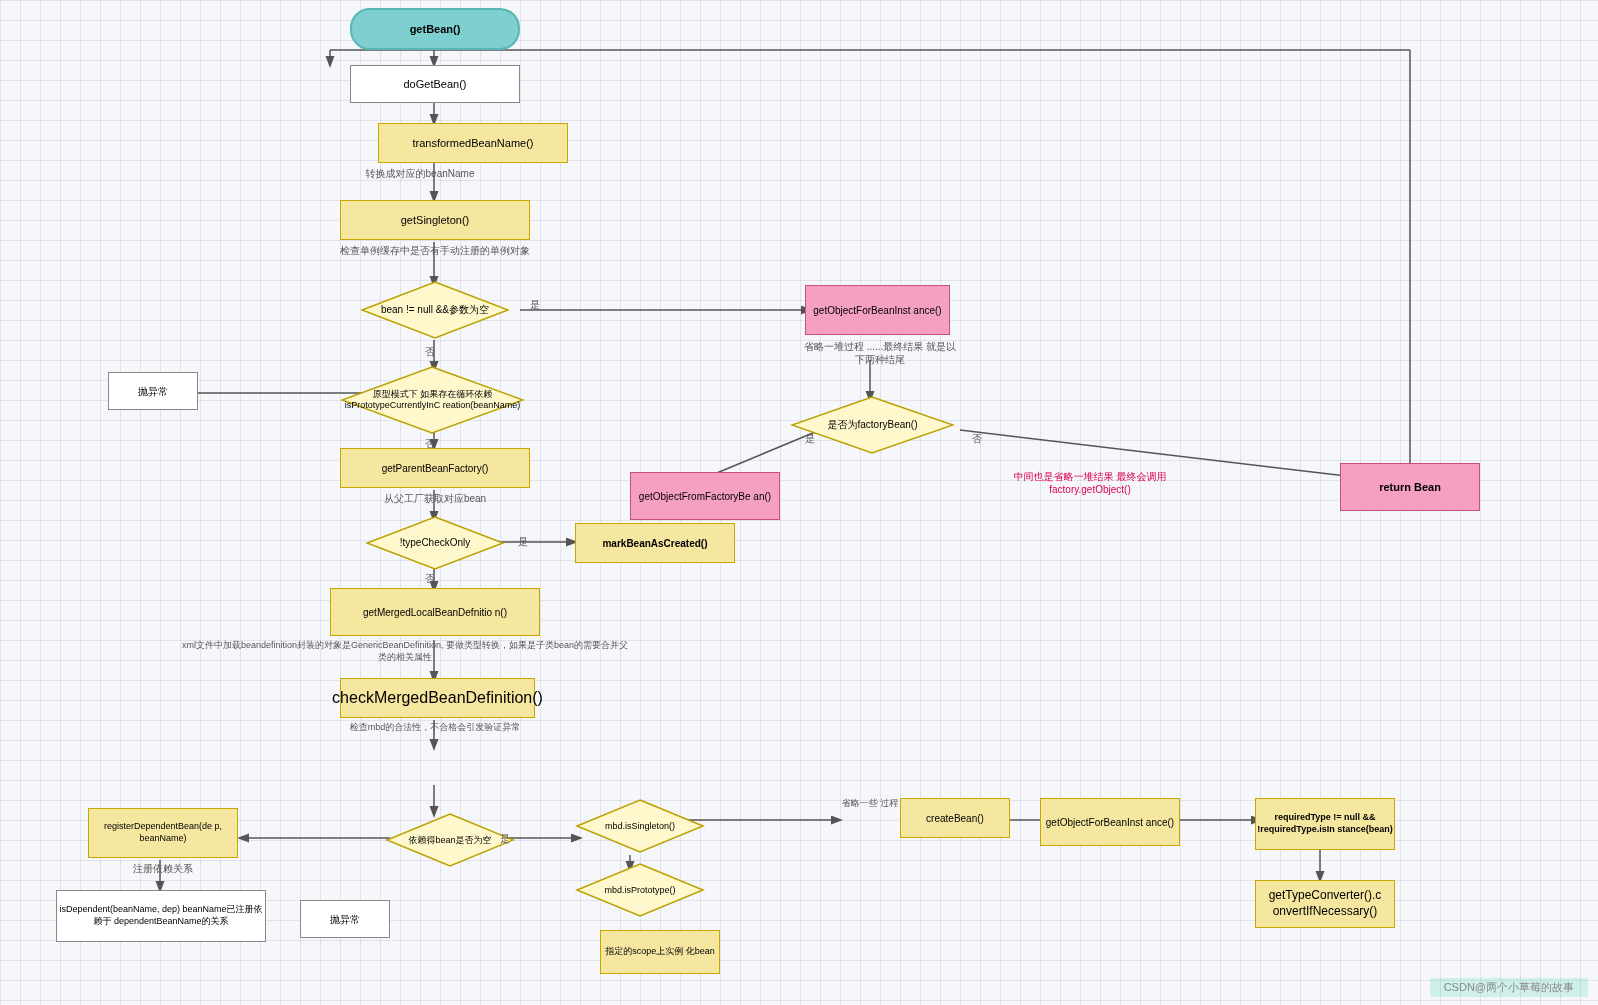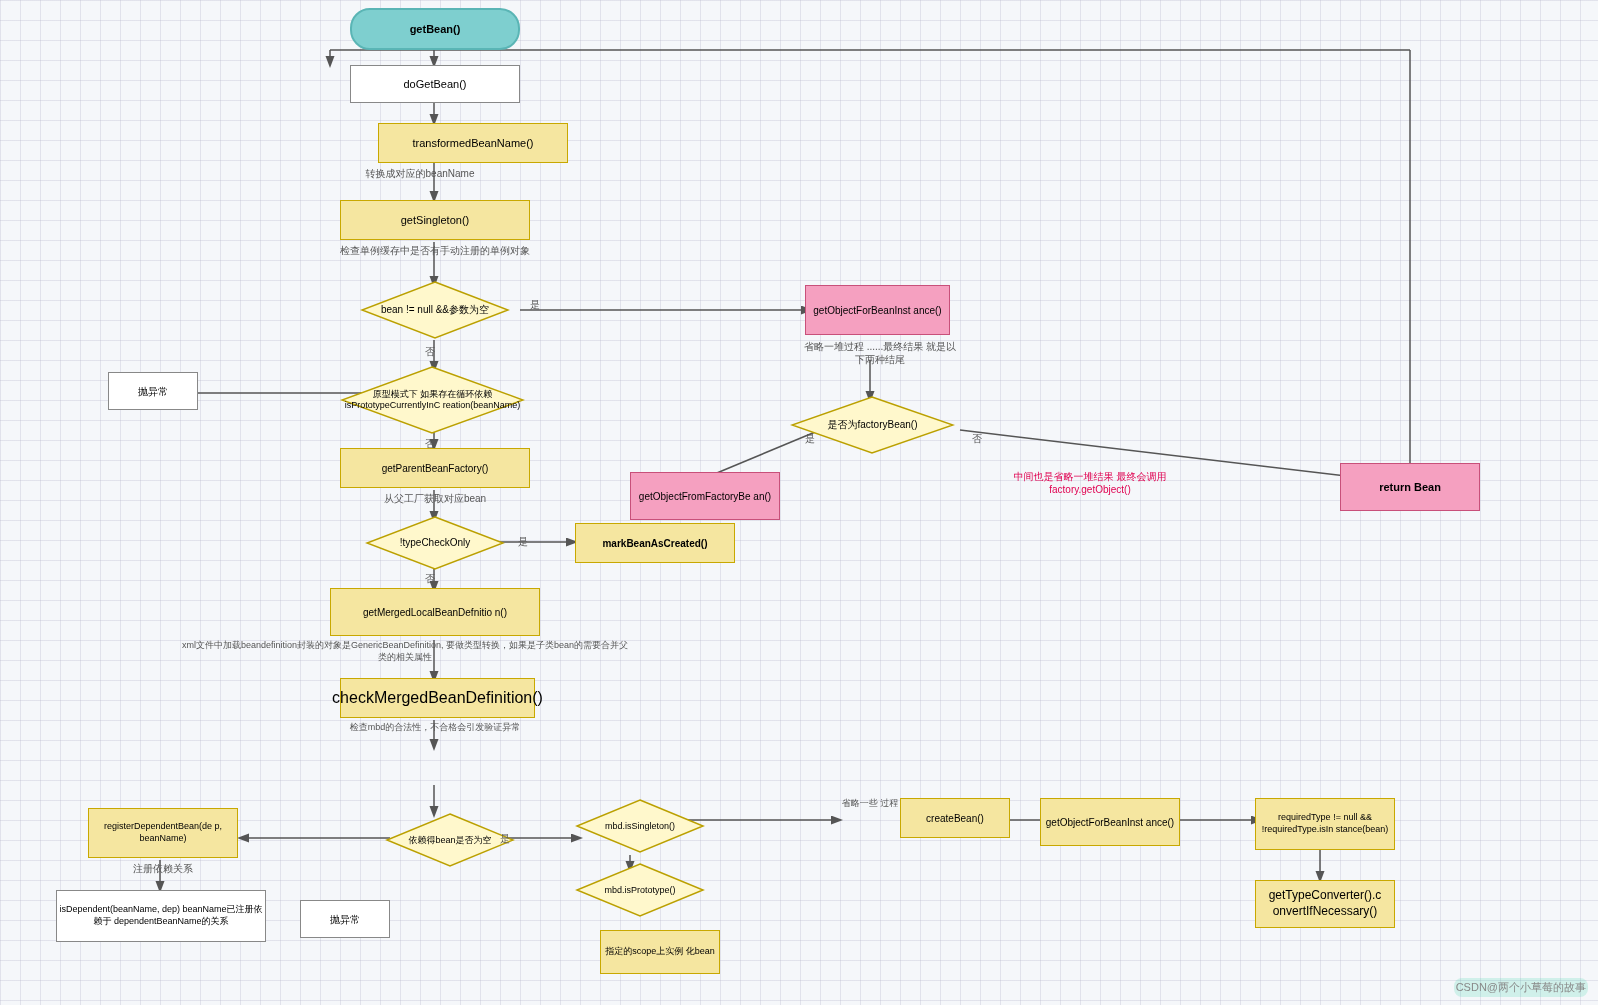--- a/index.html
+++ b/index.html
@@ -293,7 +293,7 @@
   <div class="node rect-yellow" style="left:1040px;top:798px;width:140px;height:48px;font-size:10px;">getObjectForBeanInst
 ance()</div>
 
-  <div class="node rect-yellow" style="left:1255px;top:798px;width:140px;height:52px;font-size:9px;">requiredType != null
+  <div class="node rect-yellow" style="left:1255px;top:798px;width:140px;height:52px;font-size:9px;font-weight:bold;">requiredType != null
 &amp;&amp; !requiredType.isIn
 stance(bean)</div>
 

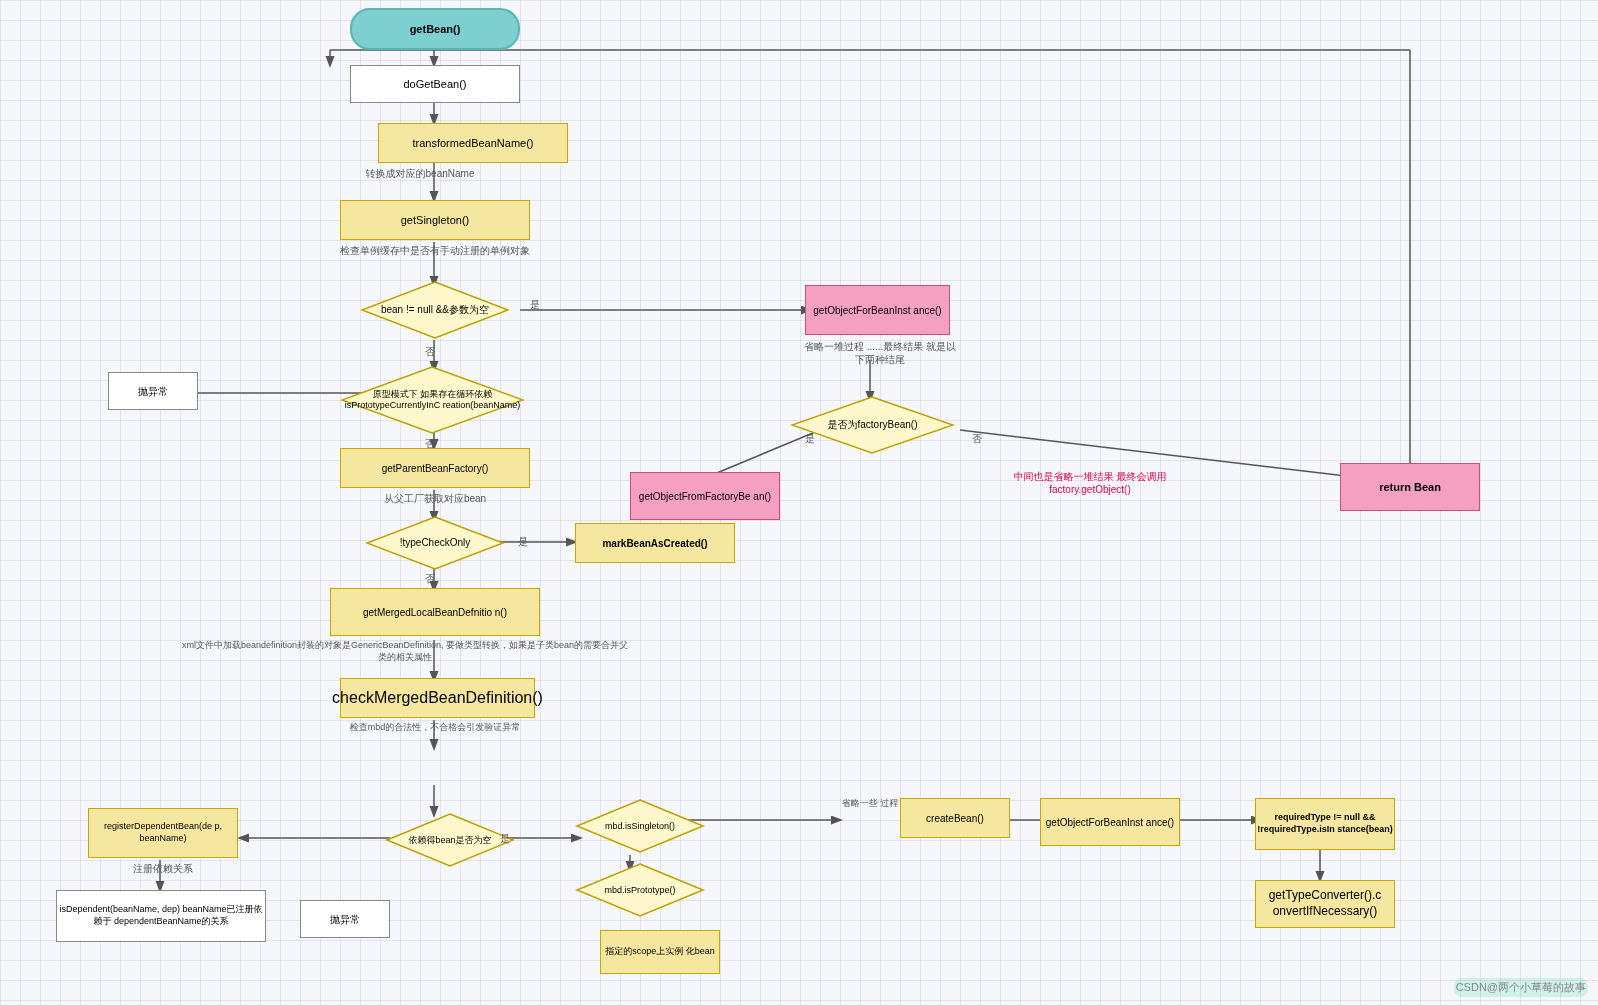--- a/index.html
+++ b/index.html
@@ -81,8 +81,8 @@
       font-size: 11px;
       color: #888;
       background: rgba(0,200,150,0.15);
-      padding: 2px 2px;
-      border-radius: 8px;
+      padding: 2px 14px;
+      border-radius: 1px;
     }
   </style>
 </head>

